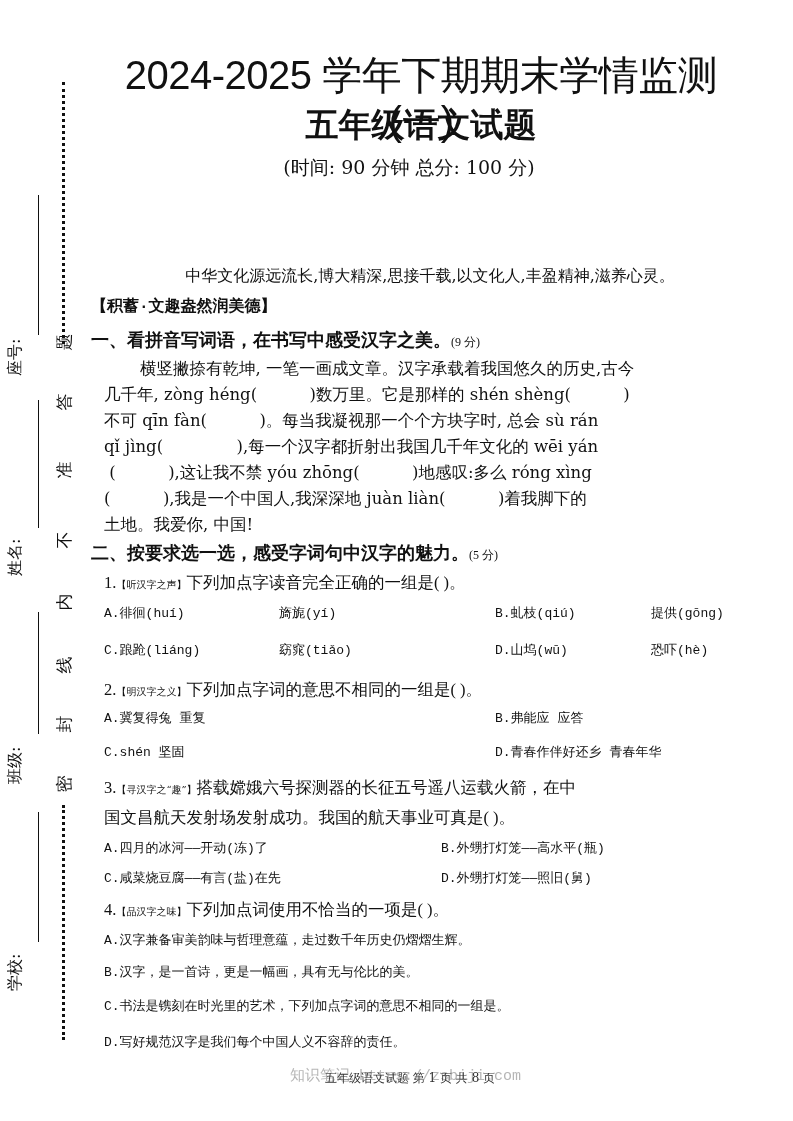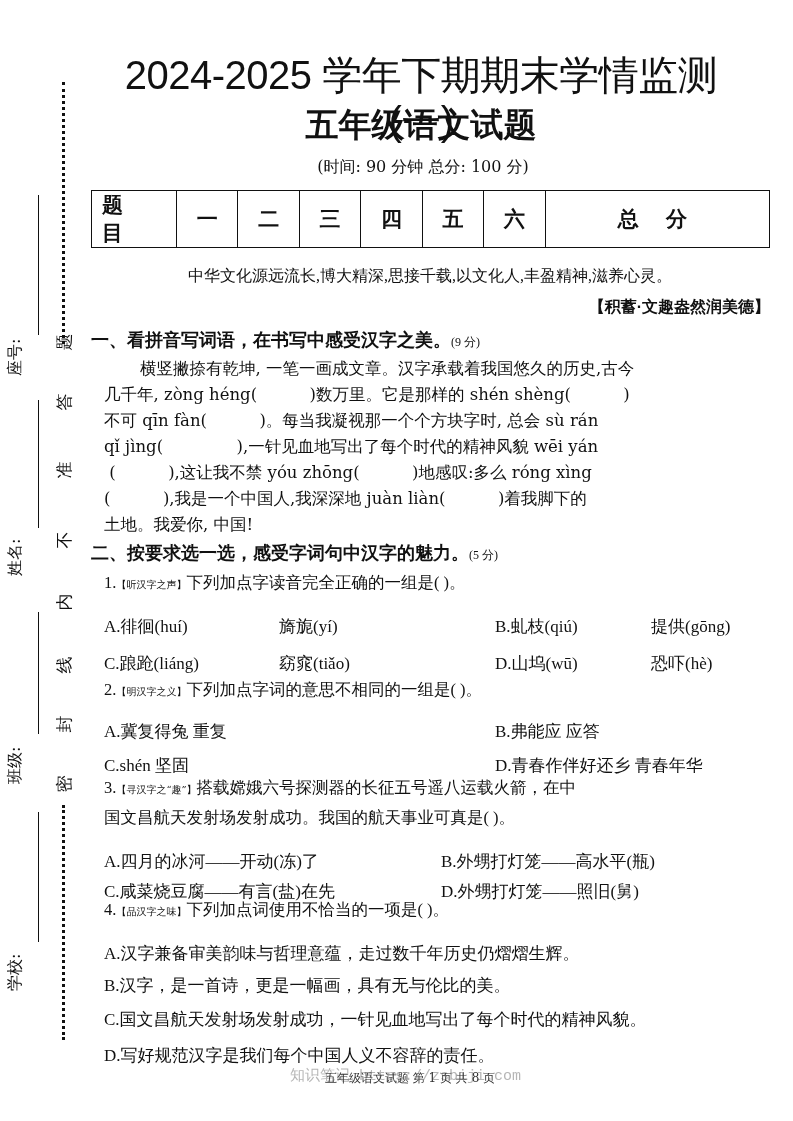--- a/index.html
+++ b/index.html
@@ -18,7 +18,7 @@
   
   .title1 { position: absolute; left: 96px; top: 52px; width: 650px; text-align: center; font-family: "Liberation Sans", sans-serif; font-size: 40px; line-height: 46px; letter-spacing: -0.5px; color: #111; }
   .title2 { position: absolute; left: 96px; top: 104px; width: 650px; text-align: center; font-family: "DejaVu Sans", sans-serif; font-weight: bold; font-size: 33px; line-height: 42px; }
-  .title3 { position: absolute; left: 98px; top: 153px; width: 650px; text-align: center; font-size: 16px; line-height: 28px; }
+  .title3 { position: absolute; left: 84px; top: 153px; width: 650px; text-align: center; font-size: 19px; line-height: 28px; }
 
   
   .score-table { position: absolute; left: 91px; top: 190px; width: 679px; border-collapse: collapse; font-family: "DejaVu Sans", sans-serif; }

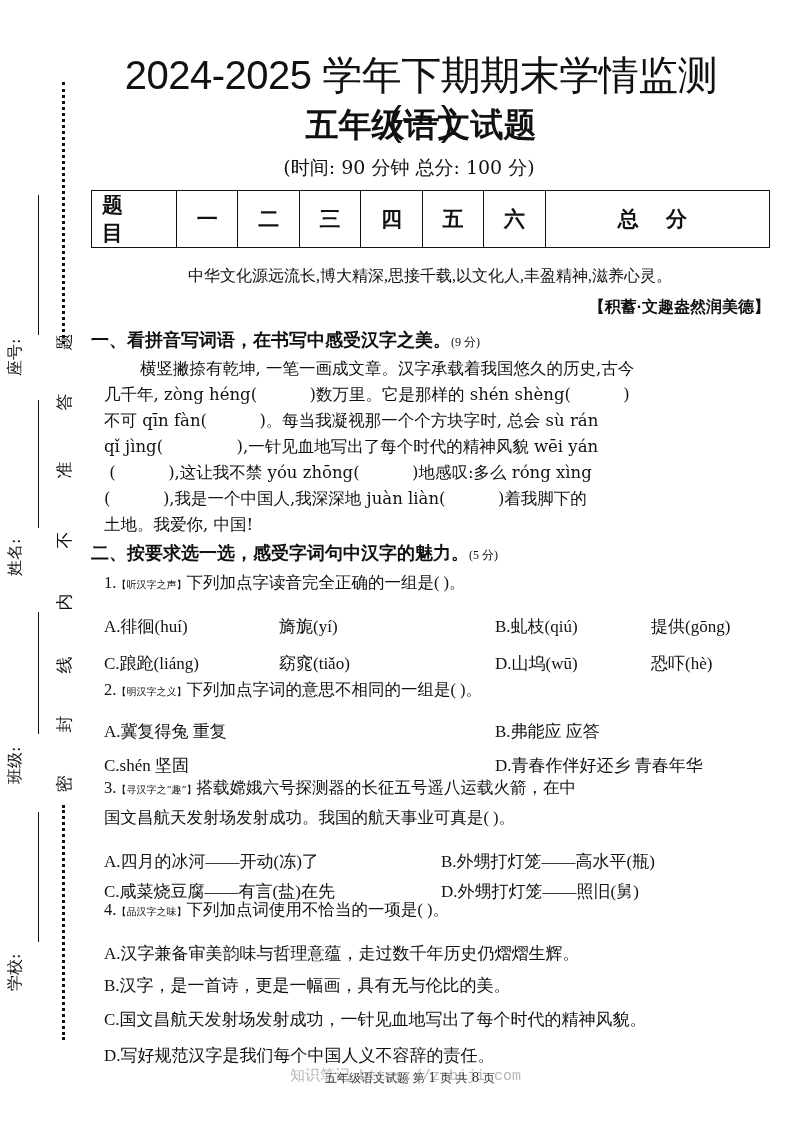--- a/index.html
+++ b/index.html
@@ -74,16 +74,6 @@
 
 <table class="score-table">
   <tbody>
-      <tr>
-    <td class="first">题 目</td>
-    <td>一</td>
-    <td>二</td>
-    <td>三</td>
-    <td>四</td>
-    <td>五</td>
-    <td>六</td>
-    <td class="last">总 分</td>
-  </tr>
 </tbody>
   </table>
 

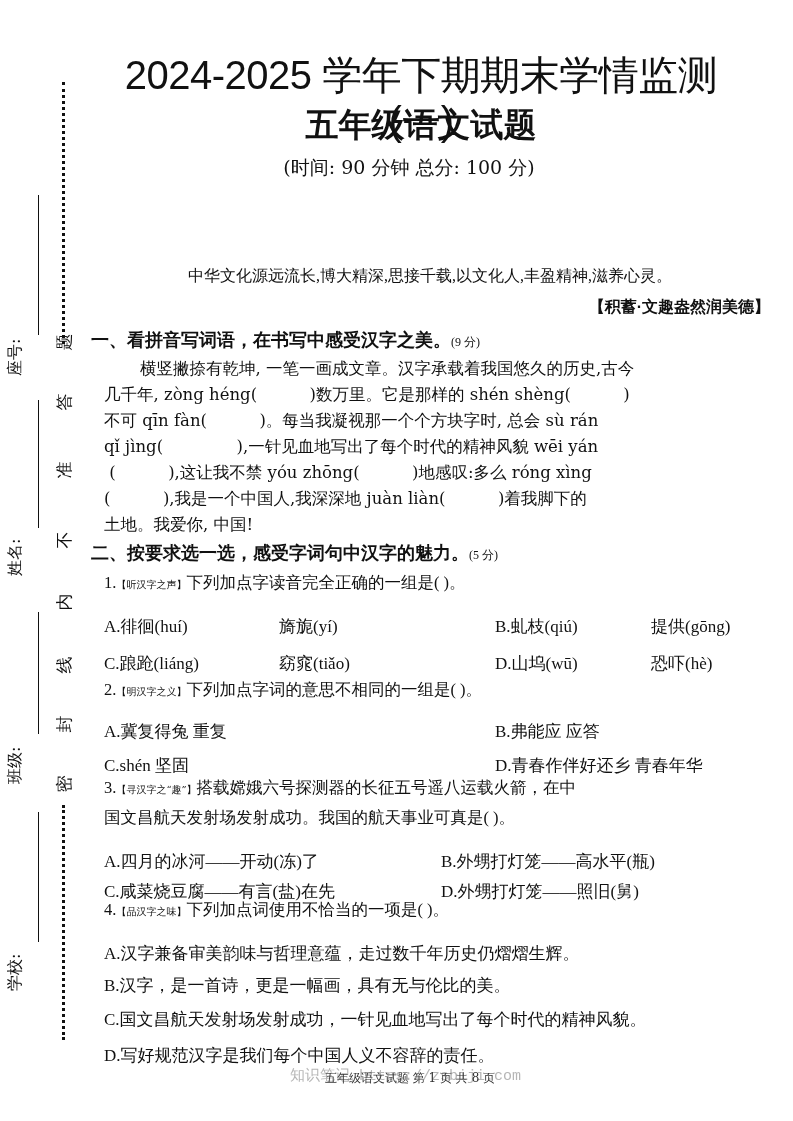--- a/index.html
+++ b/index.html
@@ -26,7 +26,7 @@
   .score-table td.first { width: 85px; letter-spacing: 12px; padding-left: 10px; text-align: left; }
   .score-table td.last { letter-spacing: 10px; }
 
-  .motto { position: absolute; left: 91px; top: 263px; width: 678px; text-align: center; font-size: 16px; line-height: 26px; font-family: Liberation Serif, serif; }
+  .motto { position: absolute; left: 91px; top: 263px; width: 678px; text-align: center; font-size: 16px; line-height: 26px; }
   .section-banner { position: absolute; left: 91px; top: 294px; width: 679px; text-align: right; font-family: Liberation Sans, sans-serif; font-size: 16px; font-weight: bold; line-height: 26px; }
 
   .q-head { position: absolute; left: 91px; font-family: "DejaVu Sans", sans-serif; font-weight: bold; font-size: 18px; line-height: 26px; }

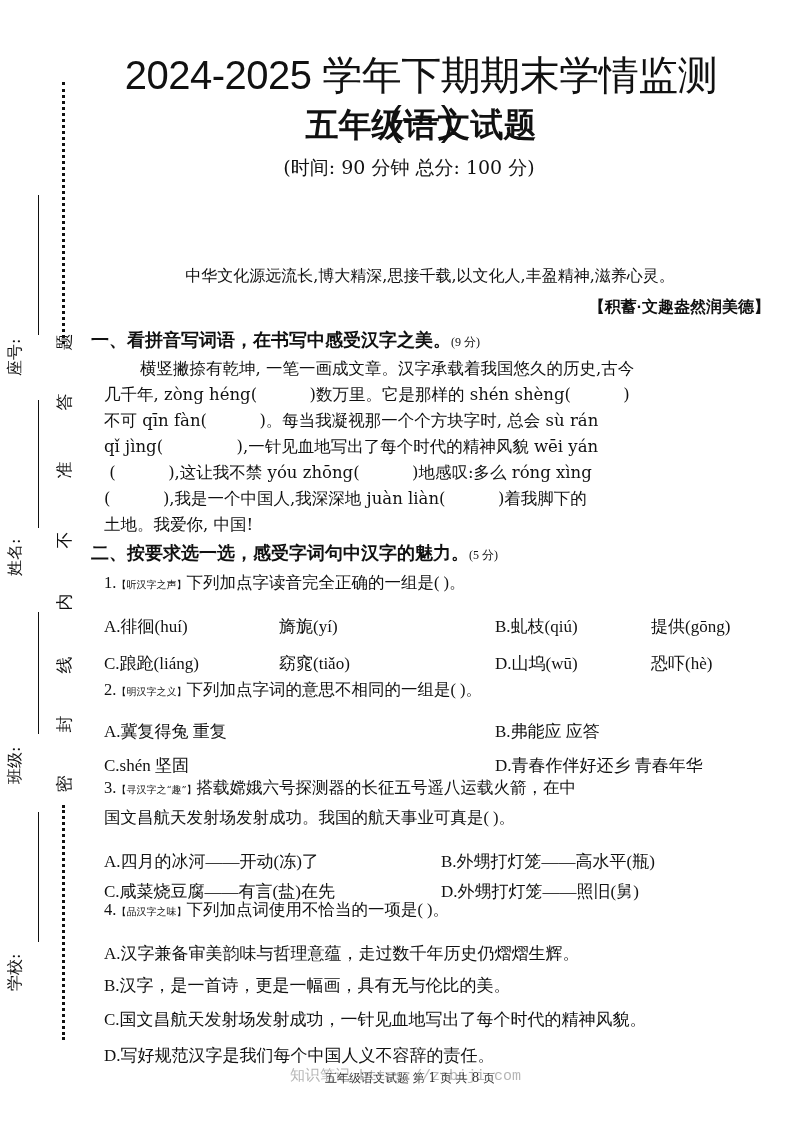--- a/index.html
+++ b/index.html
@@ -27,7 +27,7 @@
   .score-table td.last { letter-spacing: 10px; }
 
   .motto { position: absolute; left: 91px; top: 263px; width: 678px; text-align: center; font-size: 16px; line-height: 26px; }
-  .section-banner { position: absolute; left: 91px; top: 294px; width: 679px; text-align: right; font-family: Liberation Sans, sans-serif; font-size: 16px; font-weight: bold; line-height: 26px; }
+  .section-banner { position: absolute; left: 91px; top: 294px; width: 679px; text-align: left; font-family: Liberation Mono, monospace; font-size: 16px; font-weight: bold; line-height: 26px; }
 
   .q-head { position: absolute; left: 91px; font-family: "DejaVu Sans", sans-serif; font-weight: bold; font-size: 18px; line-height: 26px; }
   .q-head .pts { font-family: "Liberation Serif", serif; font-weight: normal; font-size: 12px; }

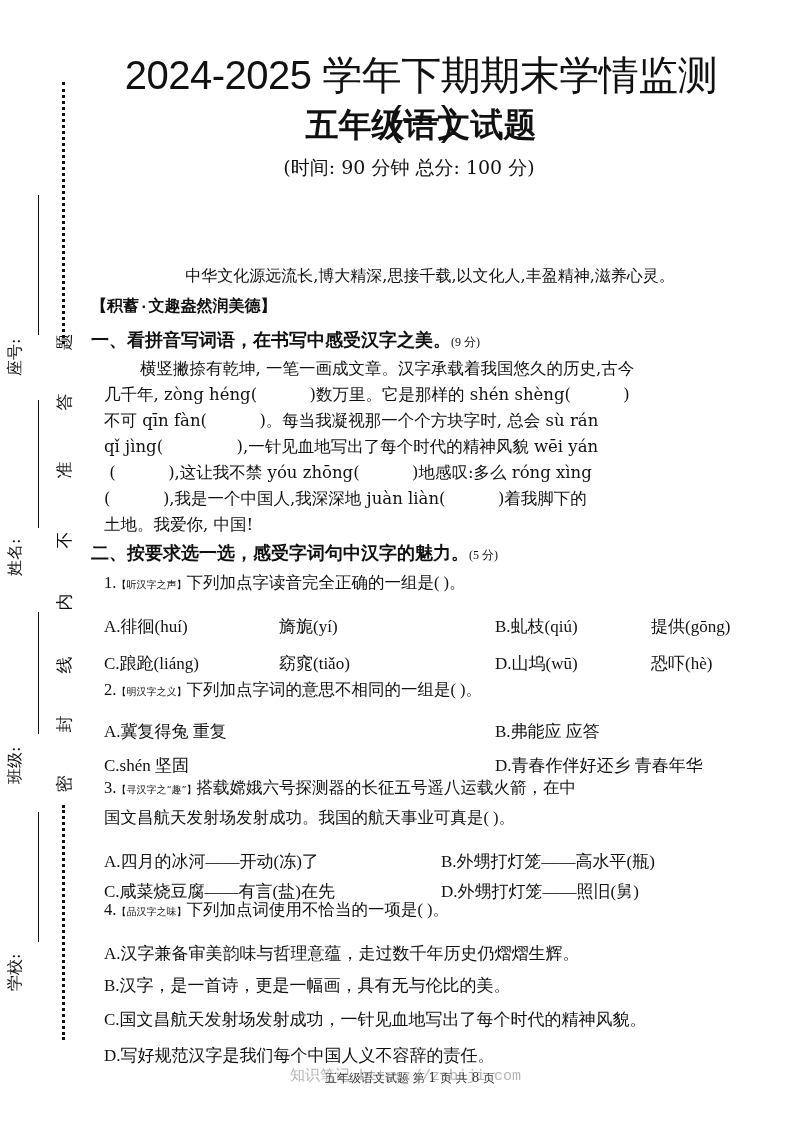--- a/index.html
+++ b/index.html
@@ -86,7 +86,7 @@
 <div class="line" style="top:357px; left:140px; font-family:'DejaVu Serif',serif;">横竖撇捺有乾坤, 一笔一画成文章。汉字承载着我国悠久的历史,古今</div>
 <div class="line" style="top:383px; font-family:'DejaVu Serif',serif; white-space:pre;">几千年, zòng héng(          )数万里。它是那样的 shén shèng(          )</div>
 <div class="line" style="top:409px; font-family:'DejaVu Serif',serif; white-space:pre;">不可 qīn fàn(          )。每当我凝视那一个个方块字时, 总会 sù rán</div>
-<div class="line" style="top:435px; font-family:'DejaVu Serif',serif; white-space:pre;">qǐ jìng(              ),一针见血地写出了每个时代的精神风貌 wēi yán</div>
+<div class="line" style="top:435px; font-family:'DejaVu Serif',serif; white-space:pre;">qǐ jìng(              ),每一个汉字都折射出我国几千年文化的 wēi yán</div>
 <div class="line" style="top:461px; font-family:'DejaVu Serif',serif; white-space:pre;"> (          ),这让我不禁 yóu zhōng(          )地感叹:多么 róng xìng</div>
 <div class="line" style="top:487px; font-family:'DejaVu Serif',serif; white-space:pre;">(          ),我是一个中国人,我深深地 juàn liàn(          )着我脚下的</div>
 <div class="line" style="top:513px; font-family:'DejaVu Serif',serif;text-align:right;">土地。我爱你, 中国!</div>

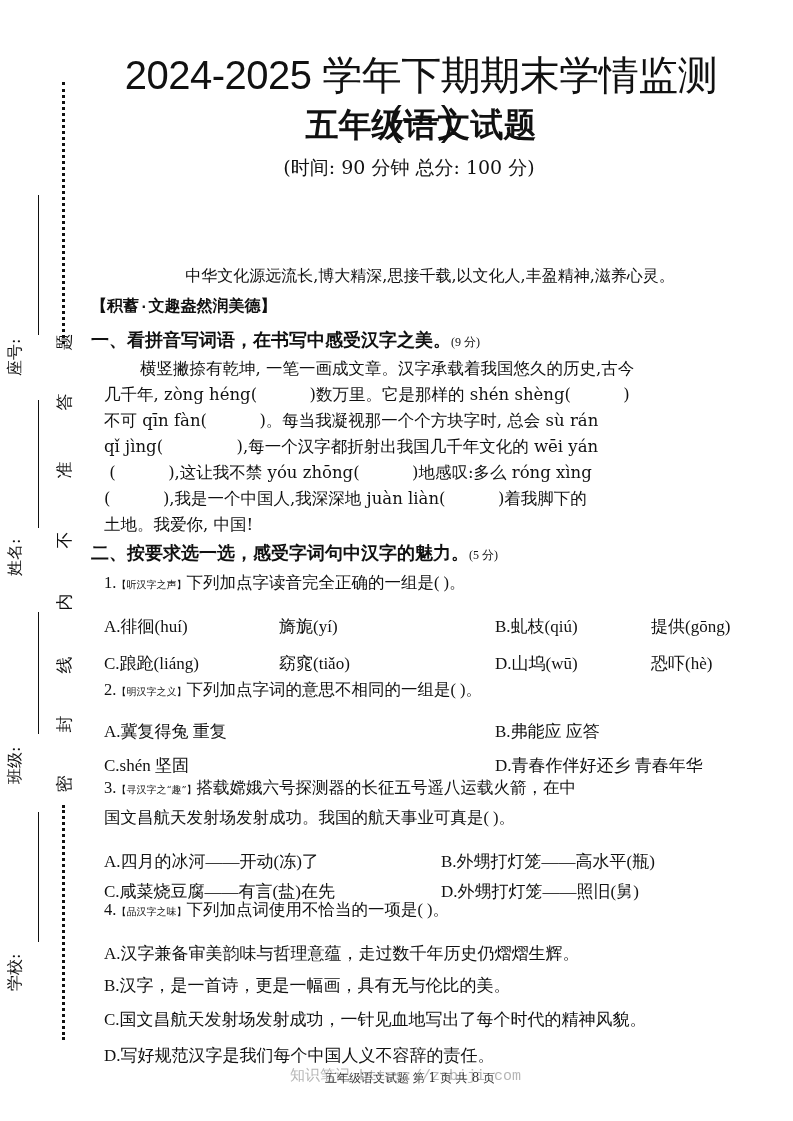--- a/index.html
+++ b/index.html
@@ -34,7 +34,7 @@
 
   .line { position: absolute; left: 104px; font-size: 16.5px; line-height: 24px; white-space: nowrap; font-family: "Liberation Serif", serif; }
   .line .tag { font-family: "DejaVu Serif", serif; font-size: 10px; }
-  .opt { position: absolute; font-family: Liberation Serif, serif; font-size: 17px; line-height: 24px; white-space: nowrap; margin-top: 13px; }
+  .opt { position: absolute; font-family: Liberation Mono, monospace; font-size: 13px; line-height: 24px; white-space: nowrap; }
 
   .footer { position: absolute; left: 250px; top: 1070px; width: 320px; text-align: center; font-size: 12px; color: #333; }
   .watermark { position: absolute; left: 290px; top: 1066px; font-family: Liberation Mono, monospace; font-size: 15px; color: rgba(120,120,120,0.55); }

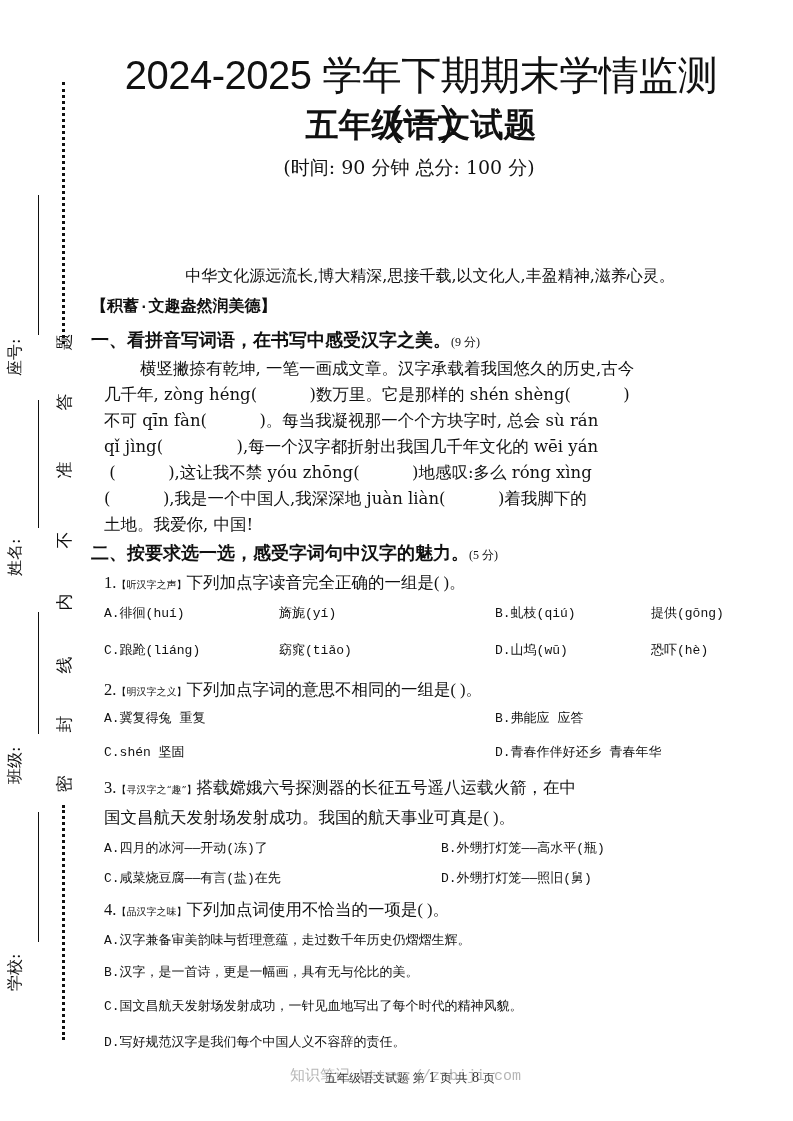--- a/index.html
+++ b/index.html
@@ -129,7 +129,7 @@
 </div>
 <div class="opt" style="left:104px; top:929px">A.汉字兼备审美韵味与哲理意蕴，走过数千年历史仍熠熠生辉。</div>
 <div class="opt" style="left:104px; top:961px">B.汉字，是一首诗，更是一幅画，具有无与伦比的美。</div>
-<div class="opt" style="left:104px; top:995px">C.国文昌航天发射场发射成功，一针见血地写出了每个时代的精神风貌。</div>
+<div class="opt" style="left:104px; top:995px">C.书法是镌刻在时光里的艺术，下列加点字词的意思不相同的一组是。</div>
 <div class="opt" style="left:104px; top:1031px">D.写好规范汉字是我们每个中国人义不容辞的责任。</div>
 
 <div class="watermark">知识笔记 https://zsbiji.com</div>

